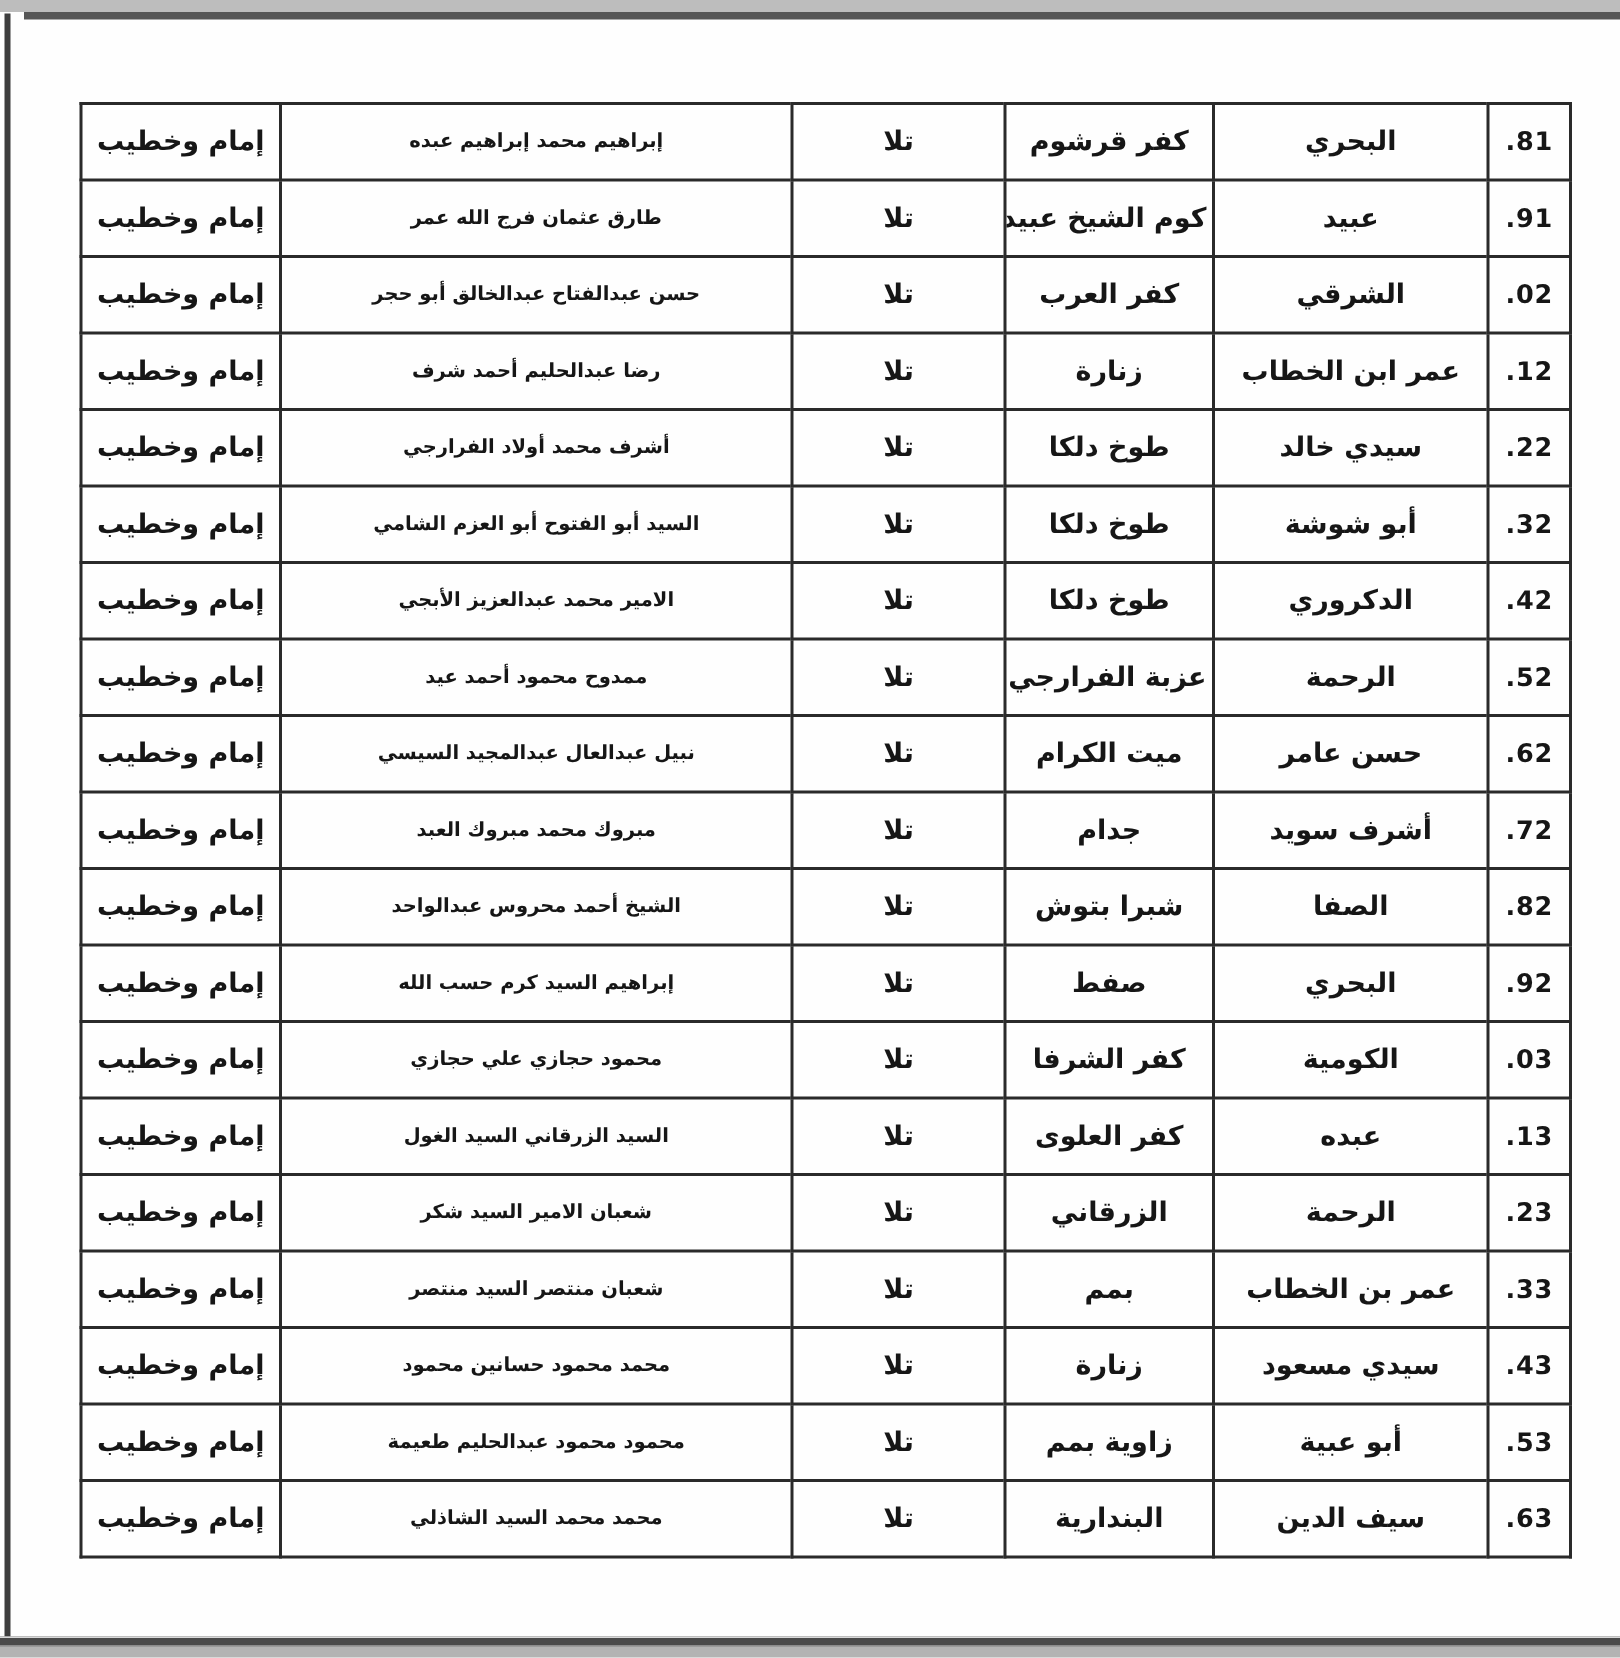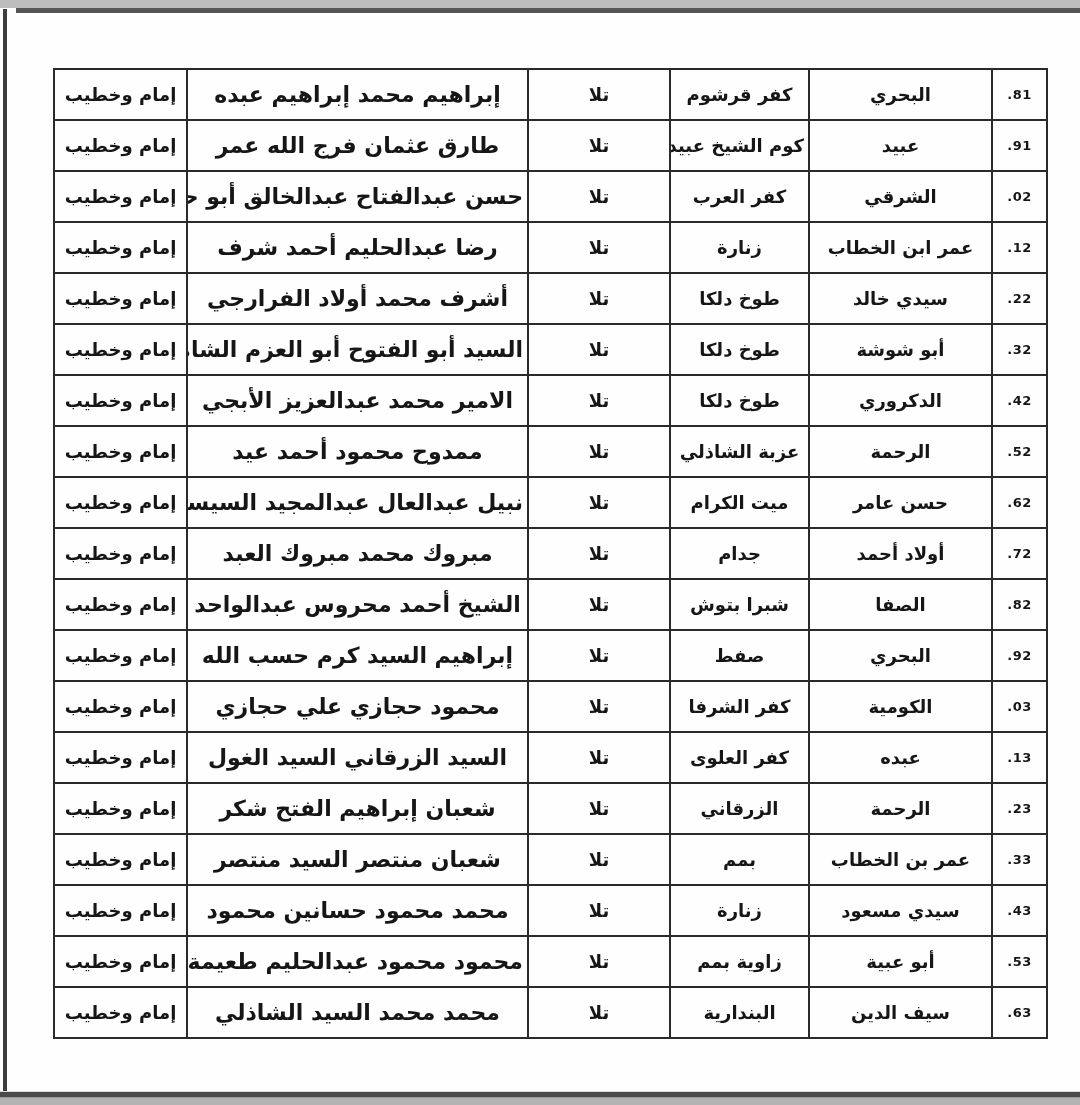--- a/index.html
+++ b/index.html
@@ -70,7 +70,7 @@
     border-radius: 18px;
   }
   table.roster td.cell-name {
-    font-size: 22px;
+    font-size: 13px;
     margin-top: 16px;
   }
 </style>

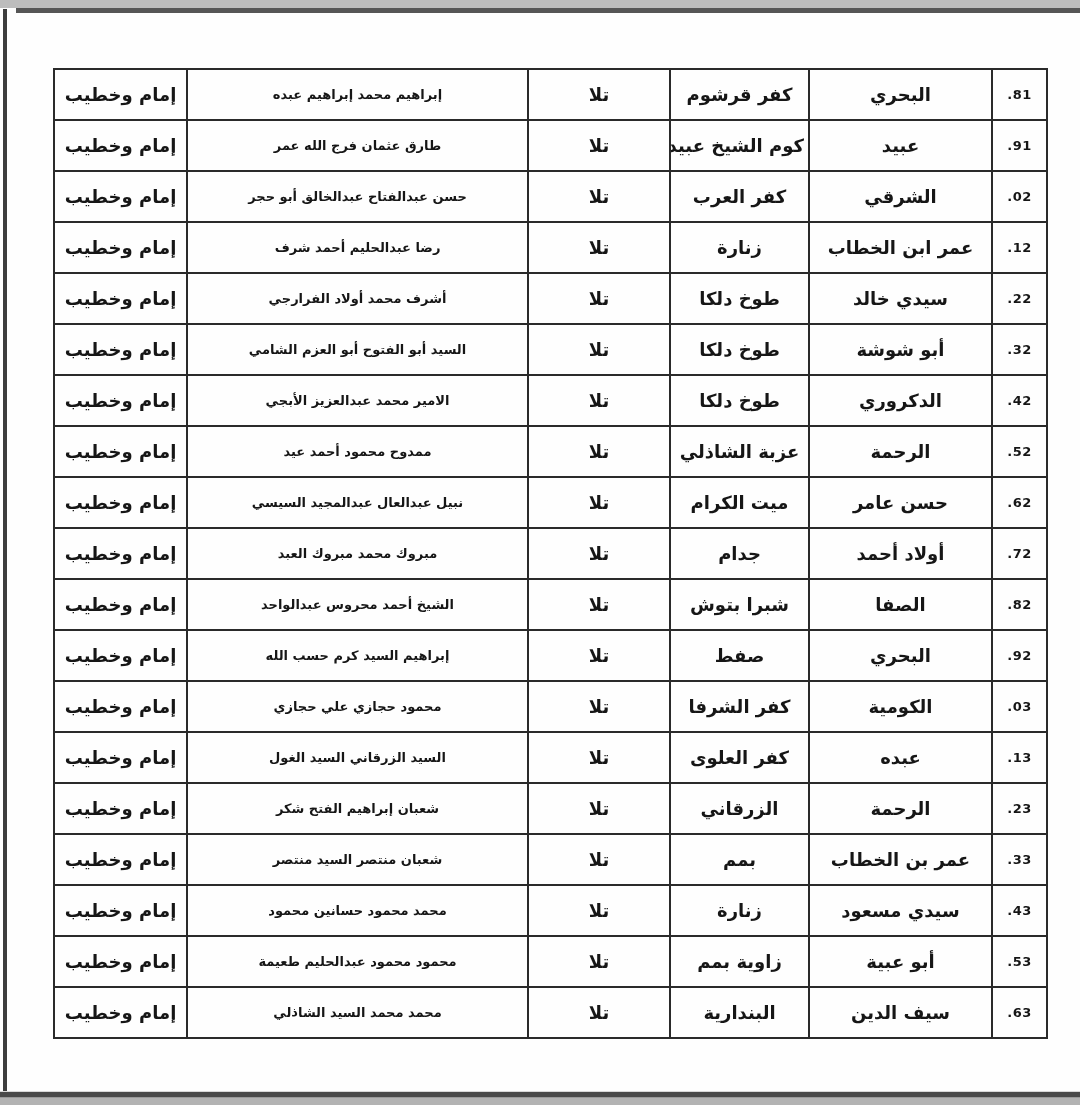--- a/index.html
+++ b/index.html
@@ -65,7 +65,7 @@
   }
   table.roster td.cell-num {
     direction: ltr;
-    font-size: 13px;
+    font-size: 17px;
     letter-spacing: 0.5px;
     border-radius: 18px;
   }

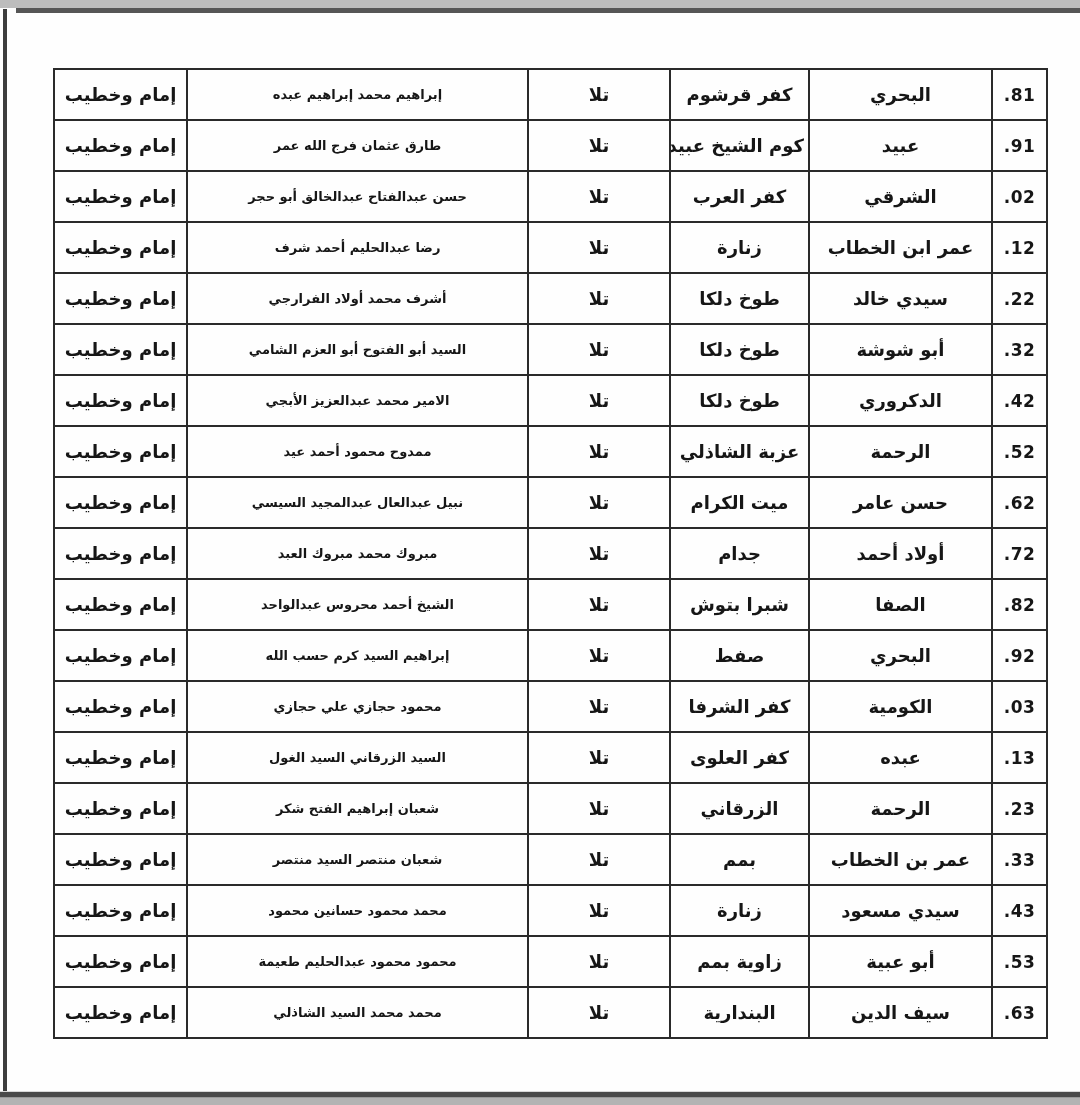--- a/index.html
+++ b/index.html
@@ -152,7 +152,7 @@
         <tr>
       <td class="cell-num">.52</td>
       <td class="cell-mosque">الرحمة</td>
-      <td class="cell-village">عزبة الشاذلي</td>
+      <td class="cell-village">عزبة الفرارجي</td>
       <td class="cell-center">تلا</td>
       <td class="cell-name">ممدوح محمود أحمد عيد</td>
       <td class="cell-role">إمام وخطيب</td>

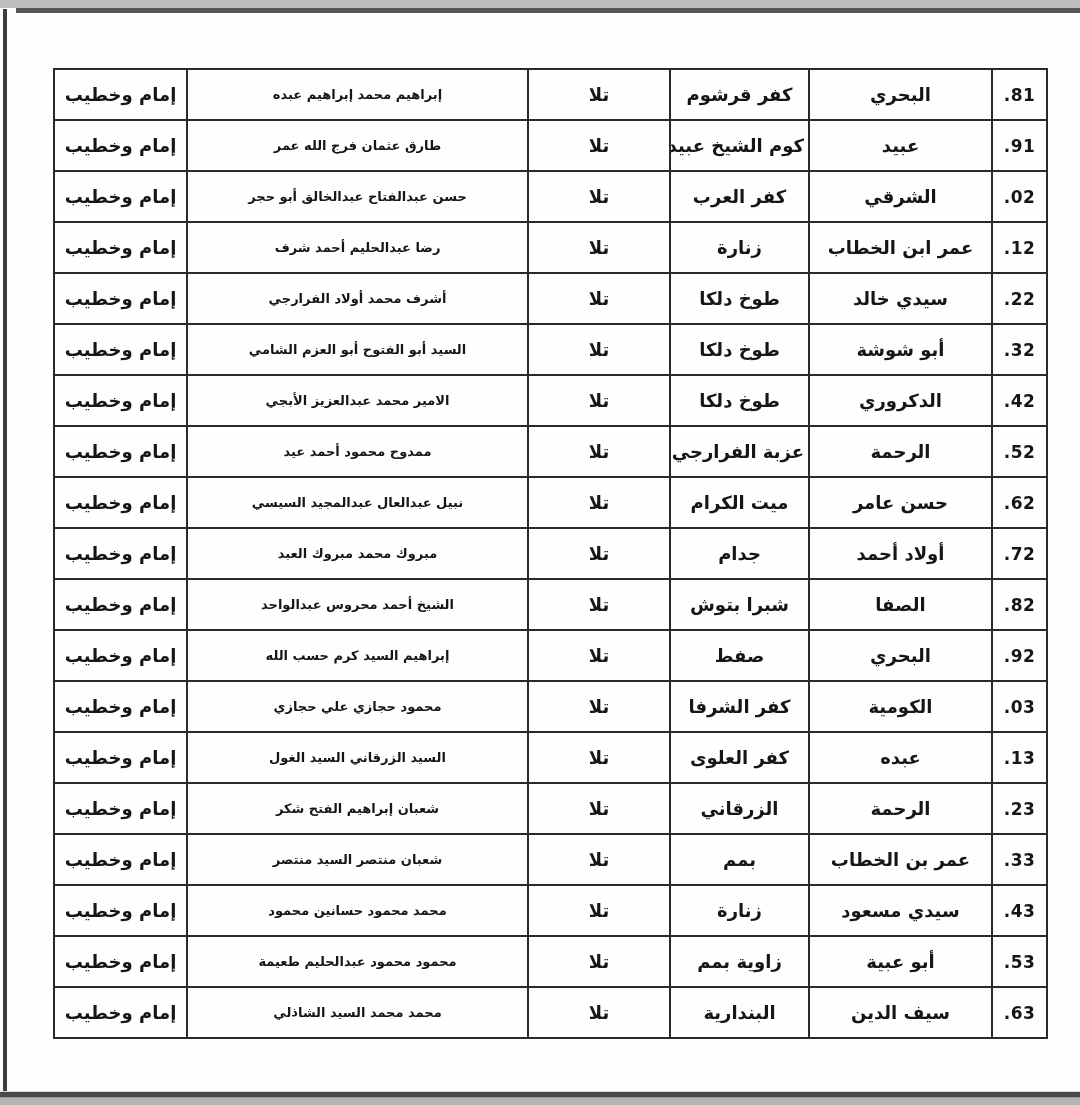--- a/index.html
+++ b/index.html
@@ -167,7 +167,7 @@
     </tr>
         <tr>
       <td class="cell-num">.72</td>
-      <td class="cell-mosque">أولاد أحمد</td>
+      <td class="cell-mosque">أشرف سويد</td>
       <td class="cell-village">جدام</td>
       <td class="cell-center">تلا</td>
       <td class="cell-name">مبروك محمد مبروك العبد</td>

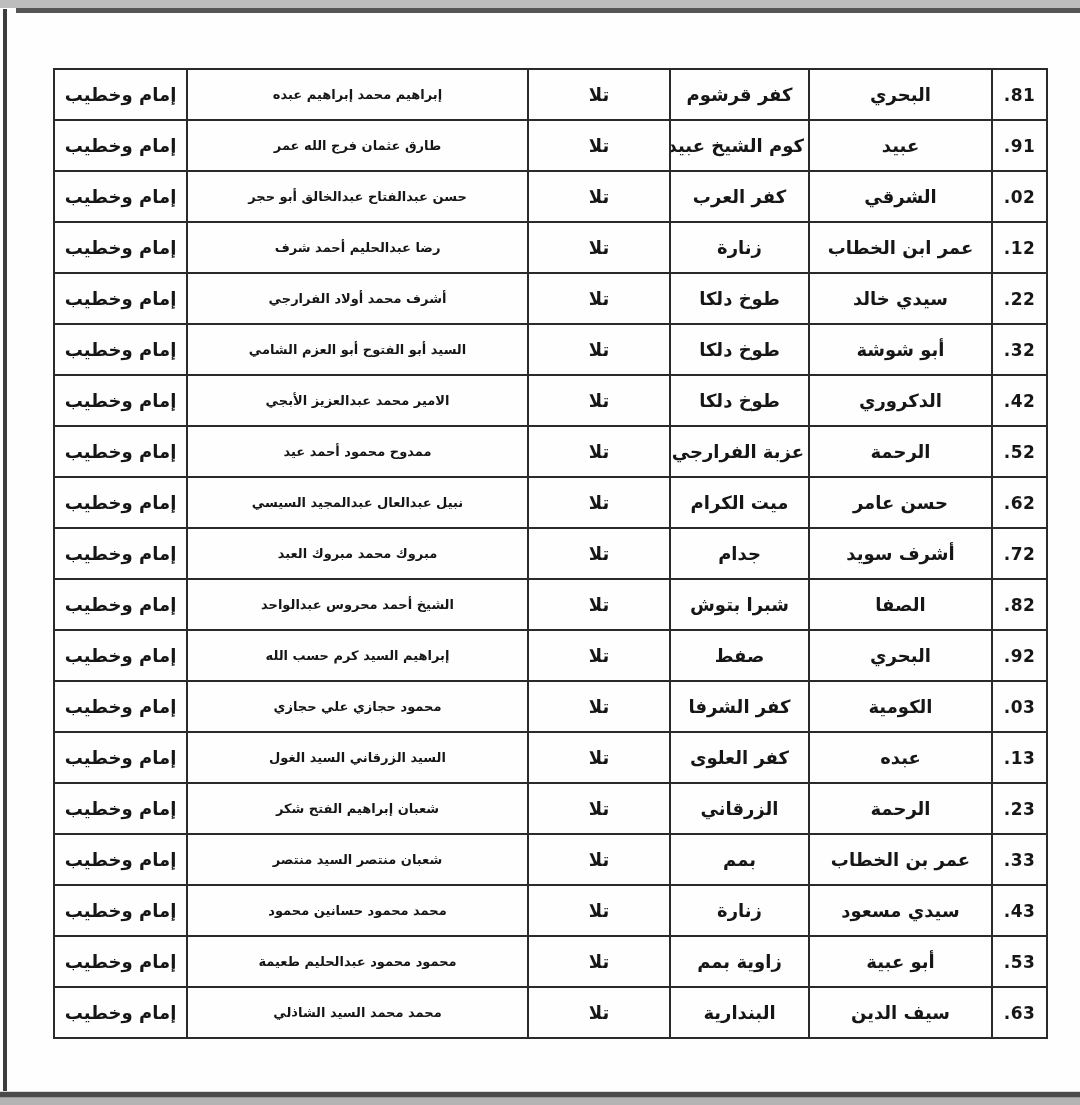--- a/index.html
+++ b/index.html
@@ -210,7 +210,7 @@
       <td class="cell-mosque">الرحمة</td>
       <td class="cell-village">الزرقاني</td>
       <td class="cell-center">تلا</td>
-      <td class="cell-name">شعبان إبراهيم الفتح شكر</td>
+      <td class="cell-name">شعبان الامير السيد شكر</td>
       <td class="cell-role">إمام وخطيب</td>
     </tr>
         <tr>

